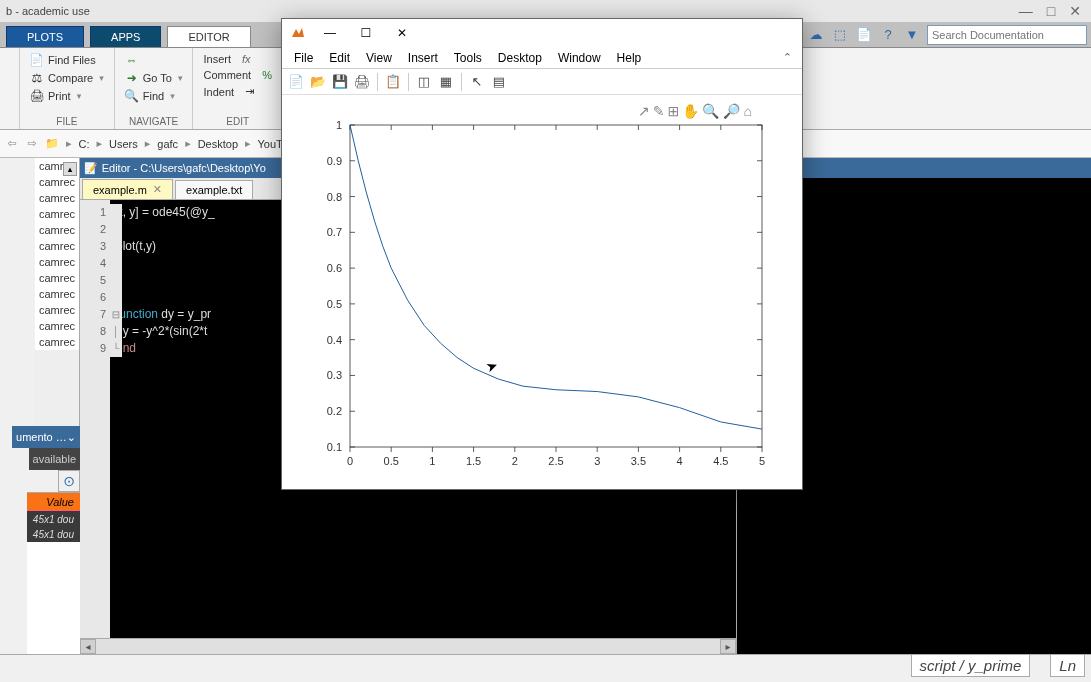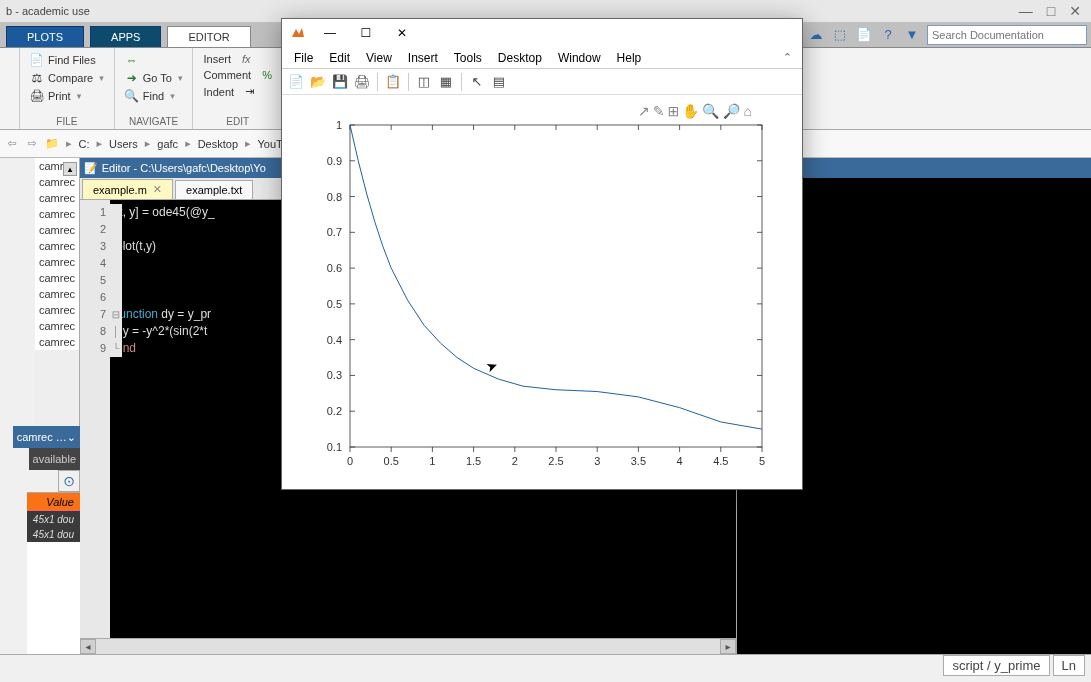--- a/index.html
+++ b/index.html
@@ -211,7 +211,7 @@
       </div>
     </div>
     <div class="details-hdr">
-      <span>camrec …</span>
+      <span>umento …</span>
       <span>⌄</span>
     </div>
     <div class="details-hdr" style="background:#444;color:#ccc">

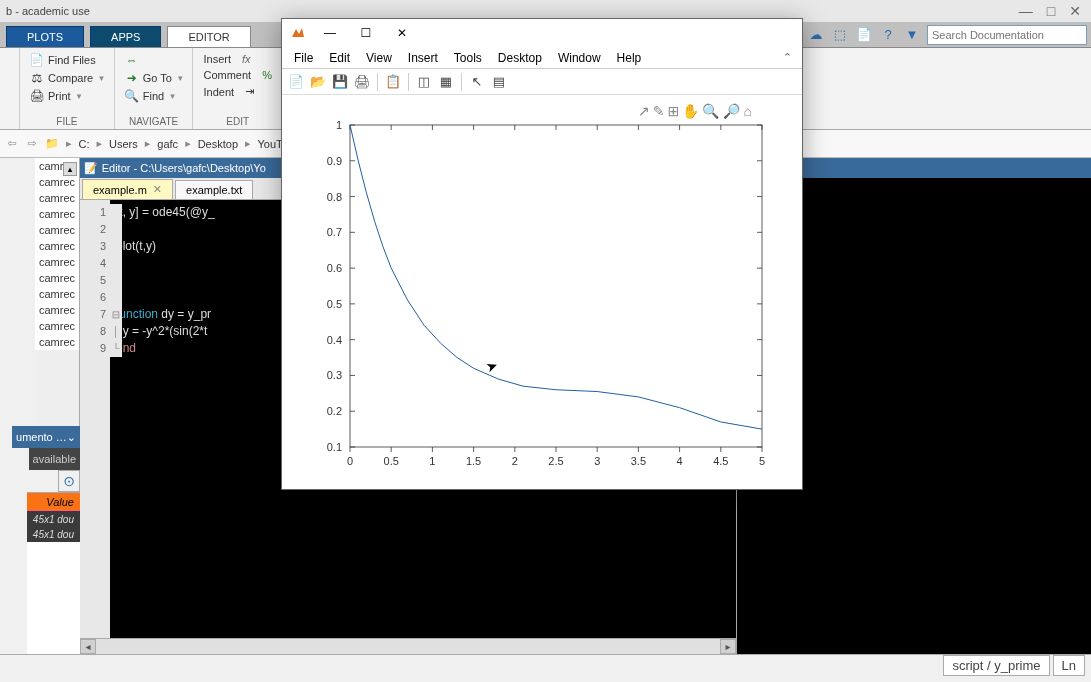--- a/index.html
+++ b/index.html
@@ -69,7 +69,7 @@
 .cw-body { flex: 1; background: #000; }
 
 
-.statusbar { height: 22px; background: #f0f0f0; border-top: 1px solid #aaa; display: flex; align-items: center; justify-content: flex-end; padding: 0 6px; gap: 3px; font-size: 13px; color: #444; }
+.statusbar { height: 22px; background: #f0f0f0; border-top: 1px solid #aaa; display: flex; align-items: center; justify-content: flex-end; padding: 0 6px; gap: 20px; font-size: 15px; color: #444; font-style: italic; }
 .status-box { border: 1px solid #aaa; background: #fff; padding: 2px 8px; }
 
 

